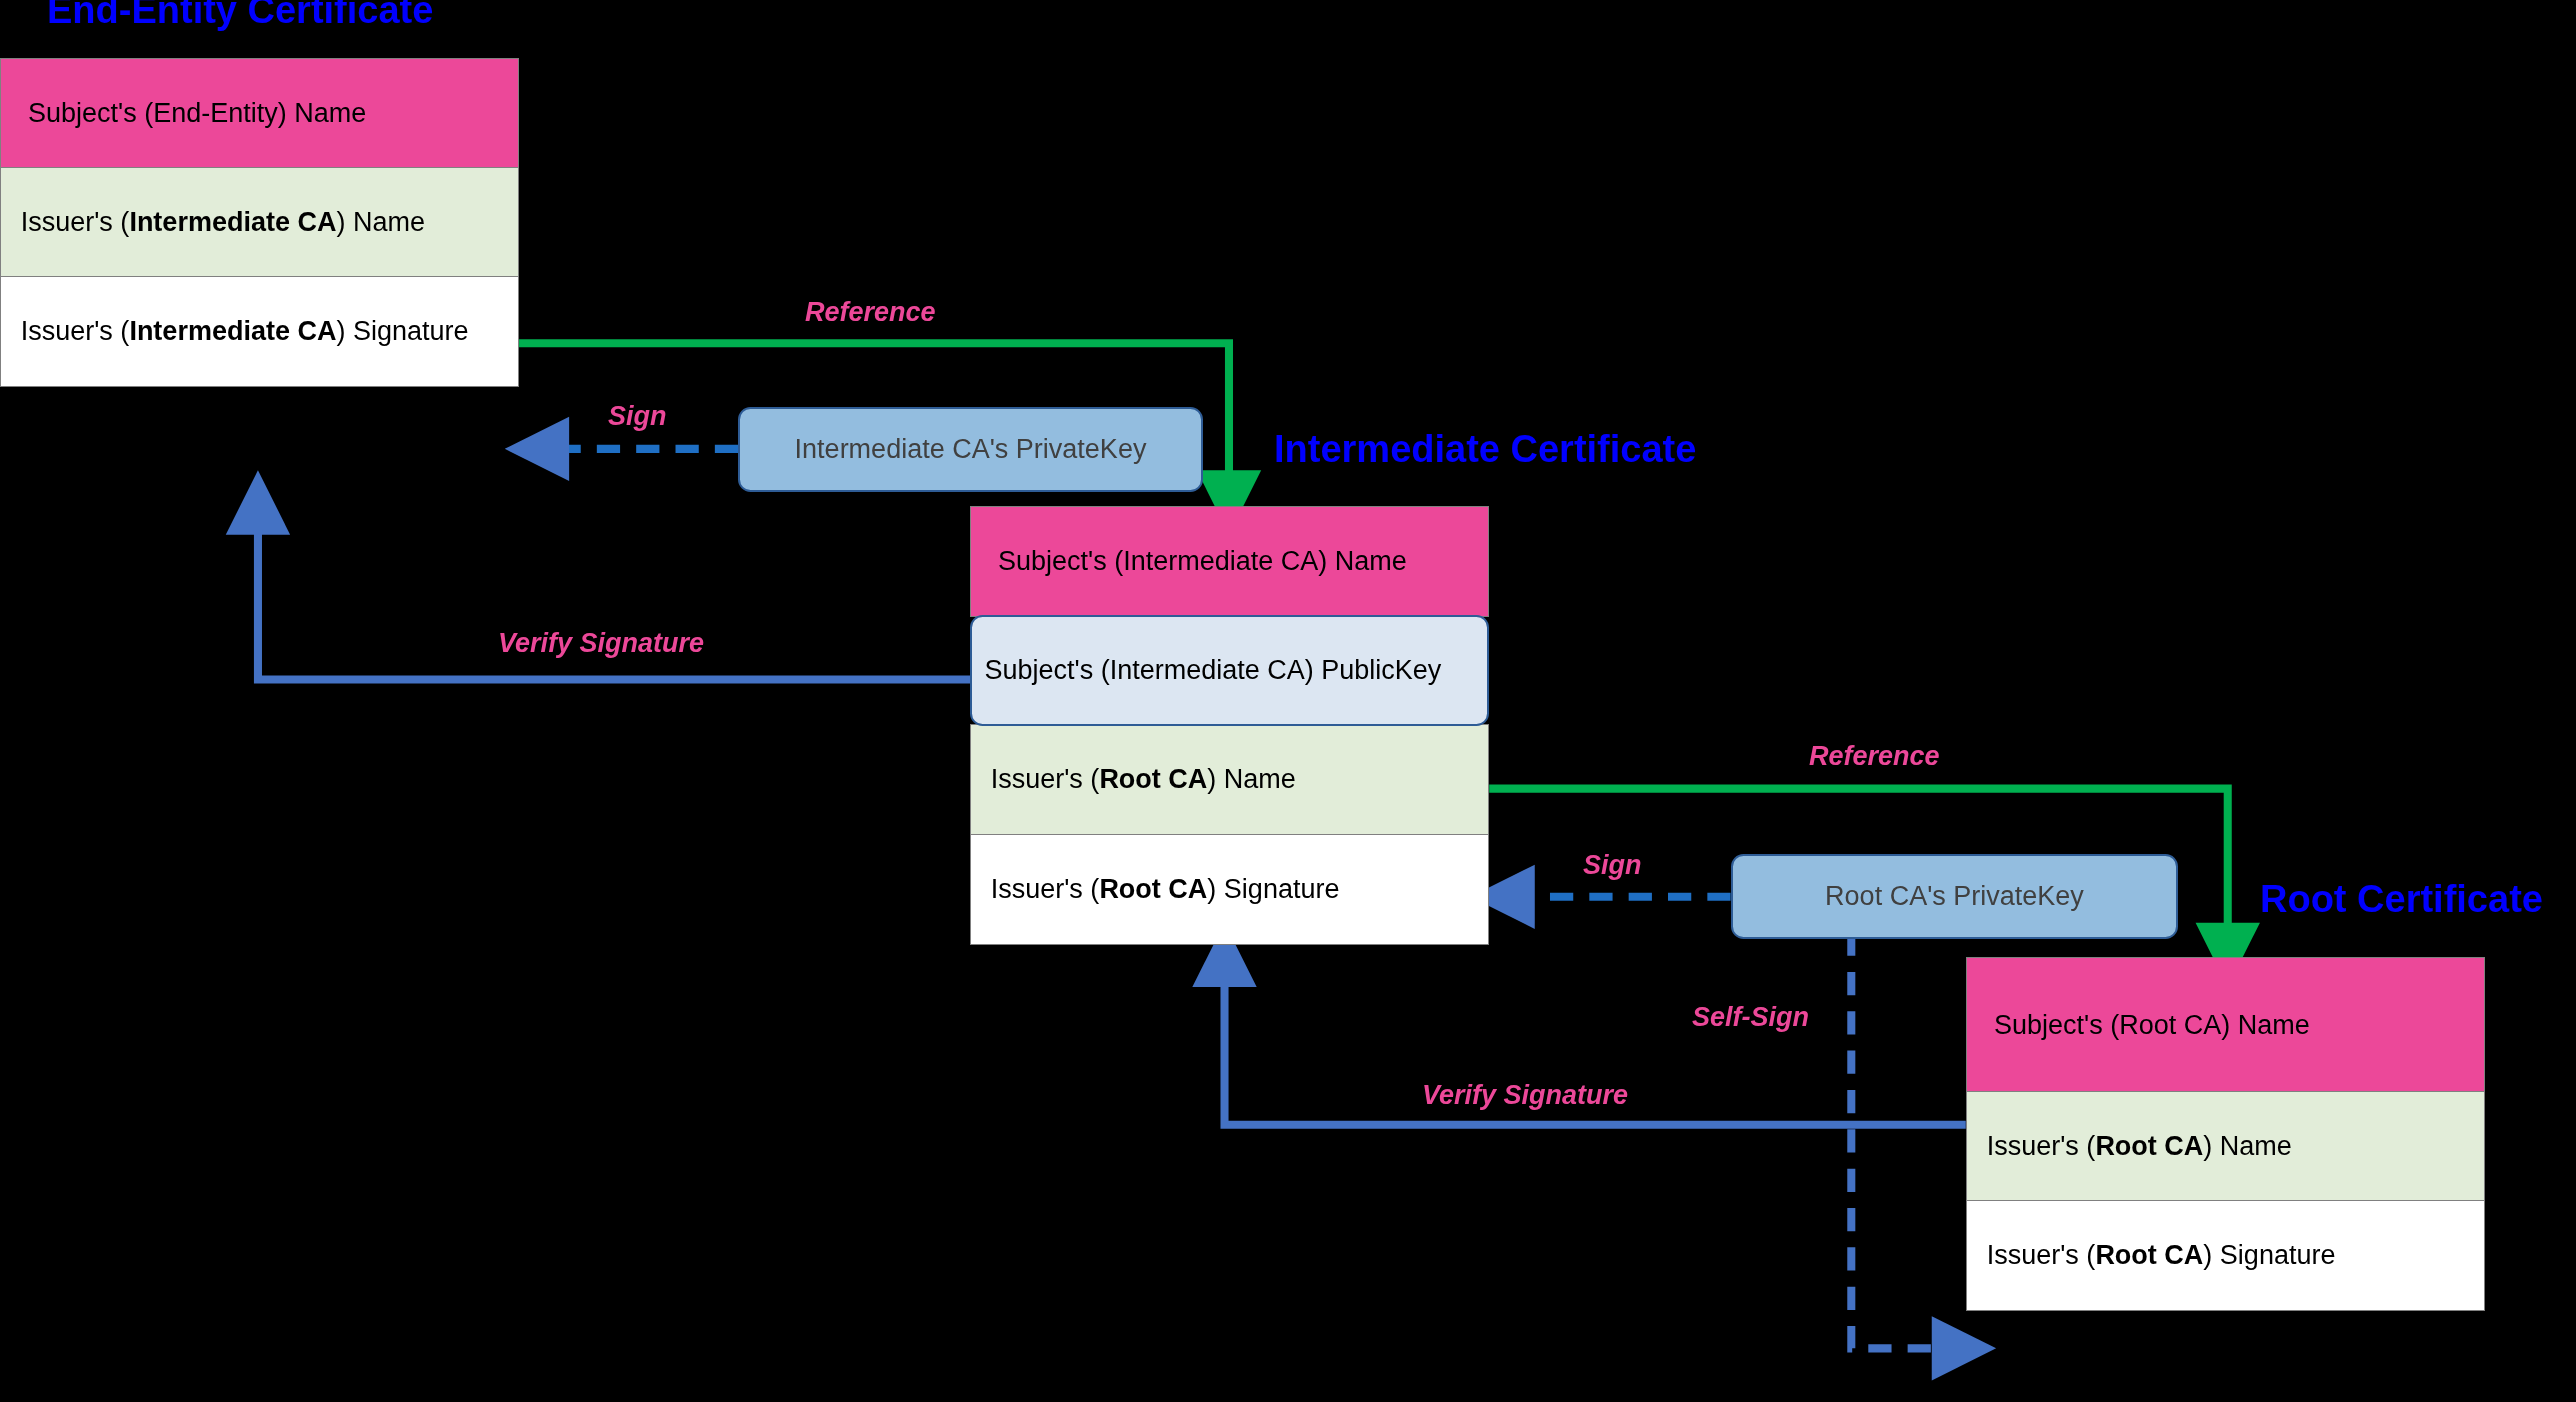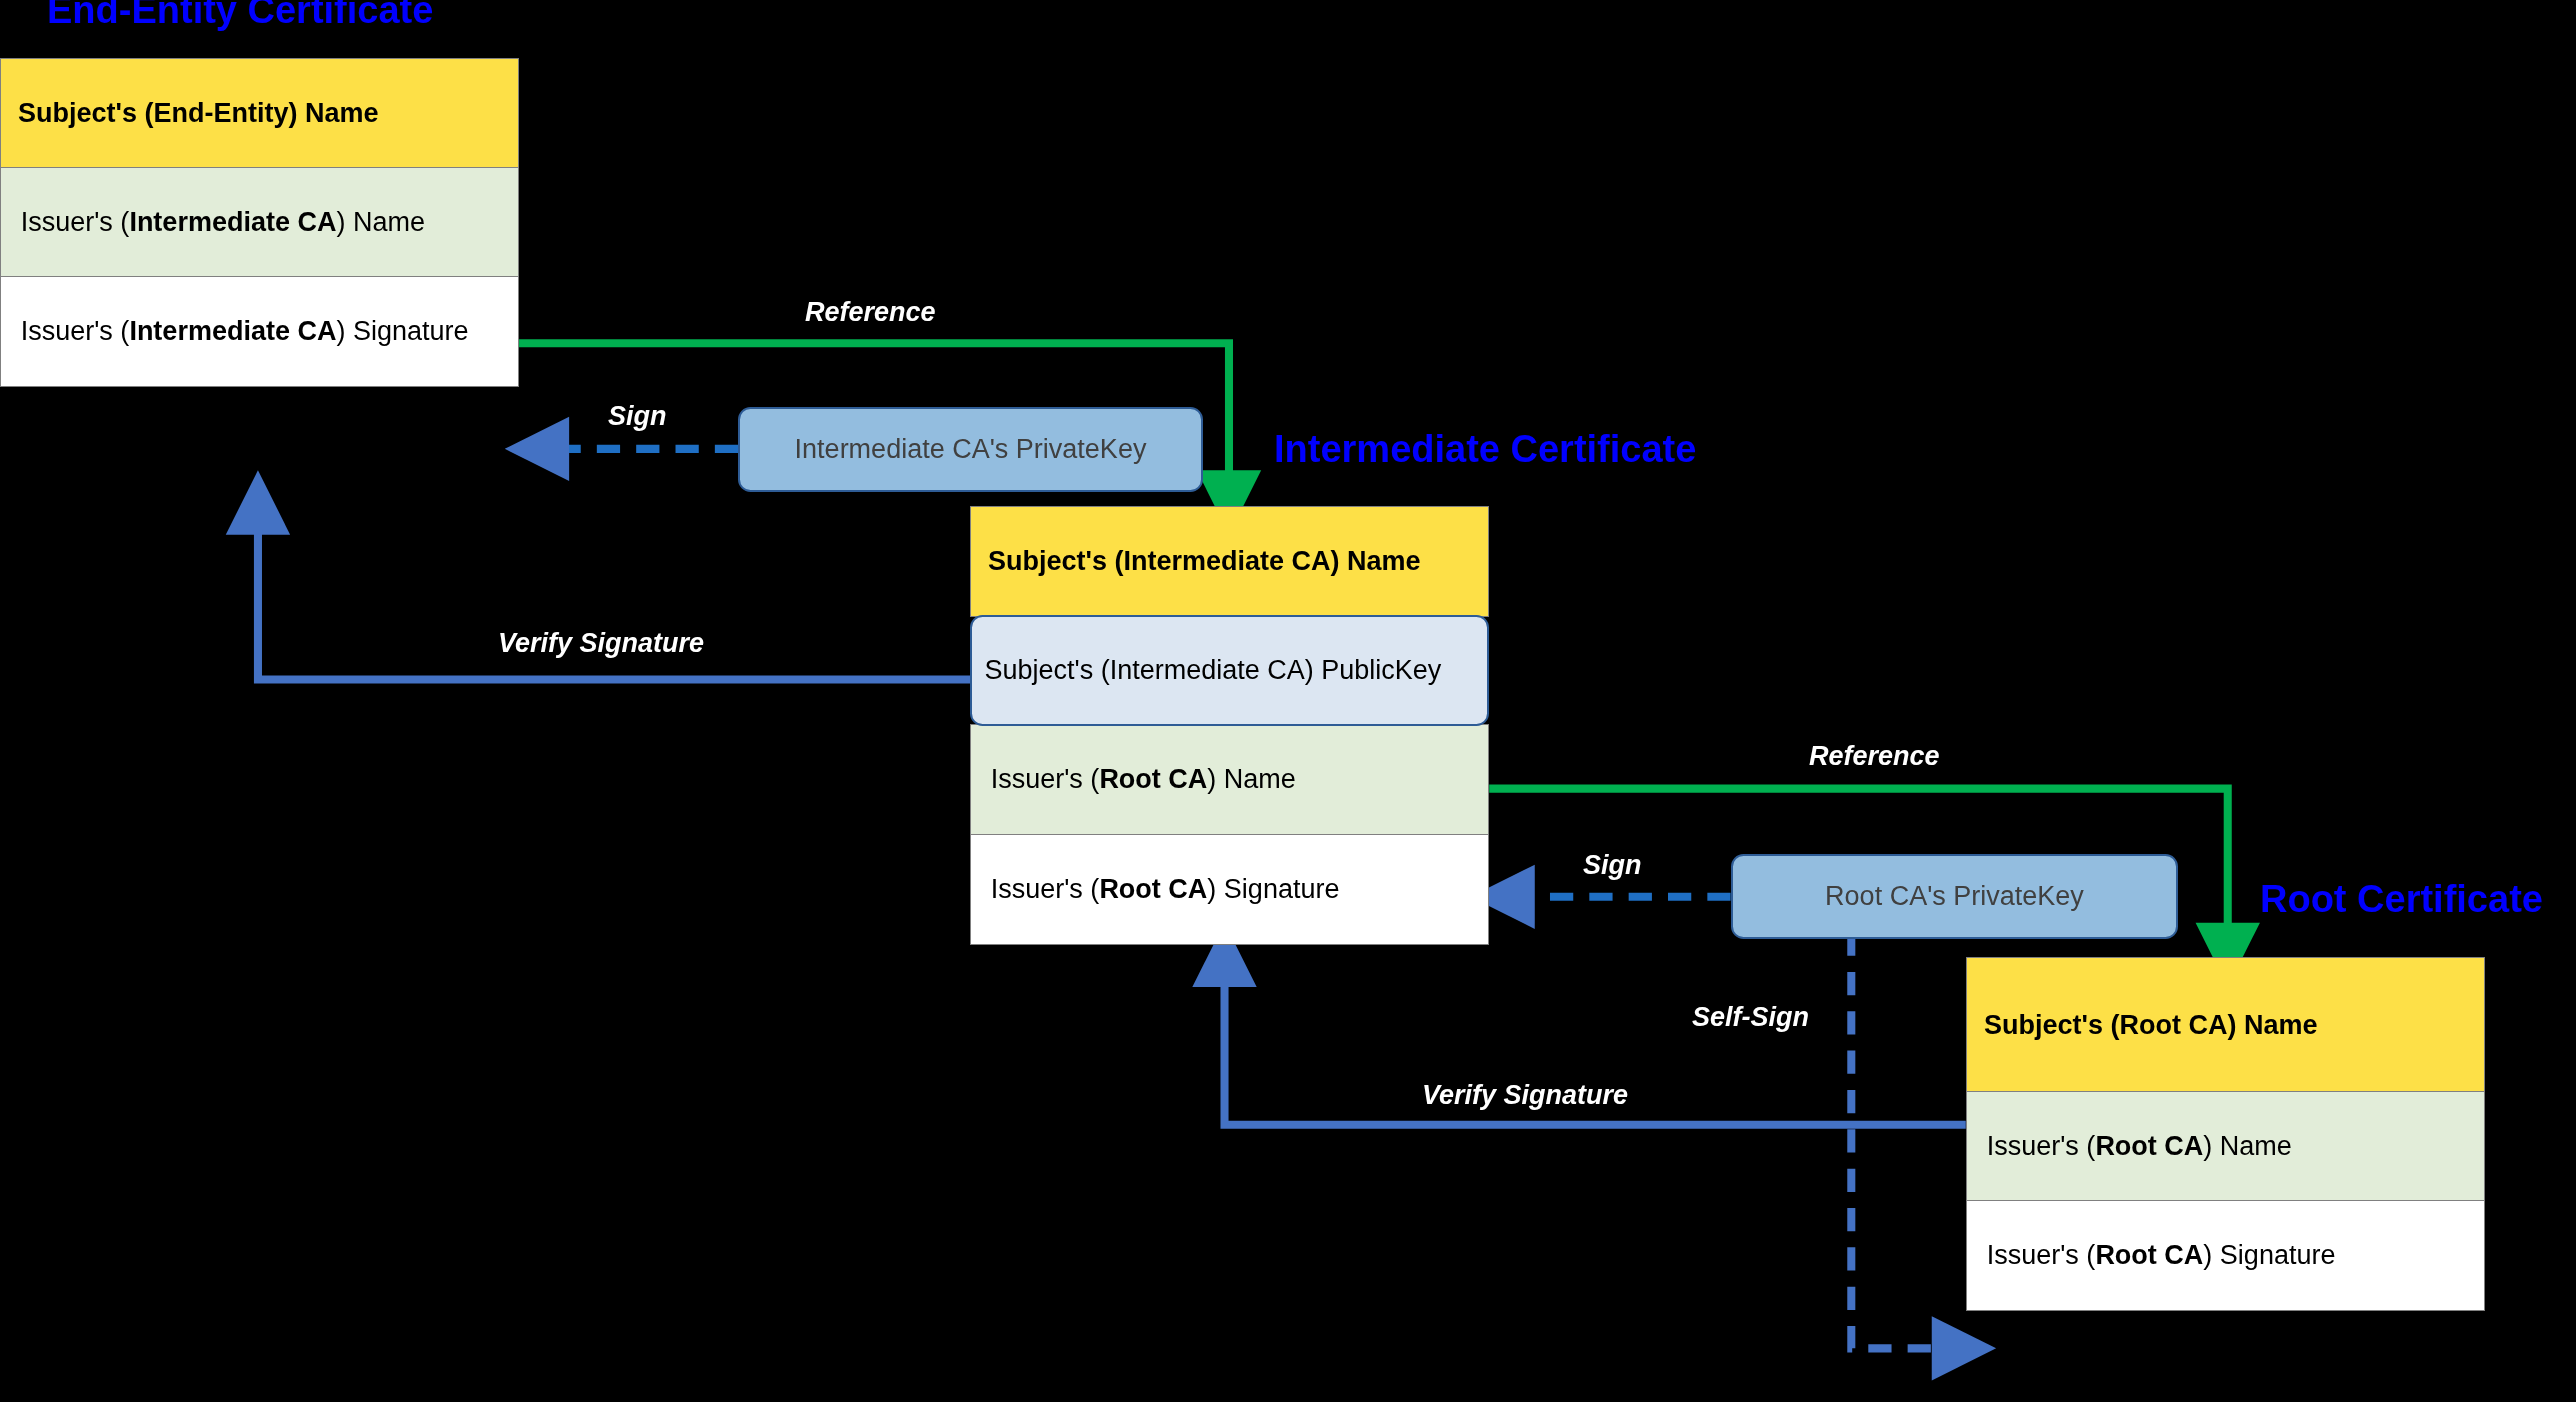--- a/index.html
+++ b/index.html
@@ -33,7 +33,7 @@
   }
   .cert-row + .cert-row { margin-top: -1.8px; }
 
-  .row-name     { background: #fde047; padding-left: 17px; font-weight: bold; }
+  .row-name     { background: #ec4899; padding-left: 27px; }
   .row-pubkey   {
     background: #dce6f2;
     border: 2.7px solid #2e5c96;

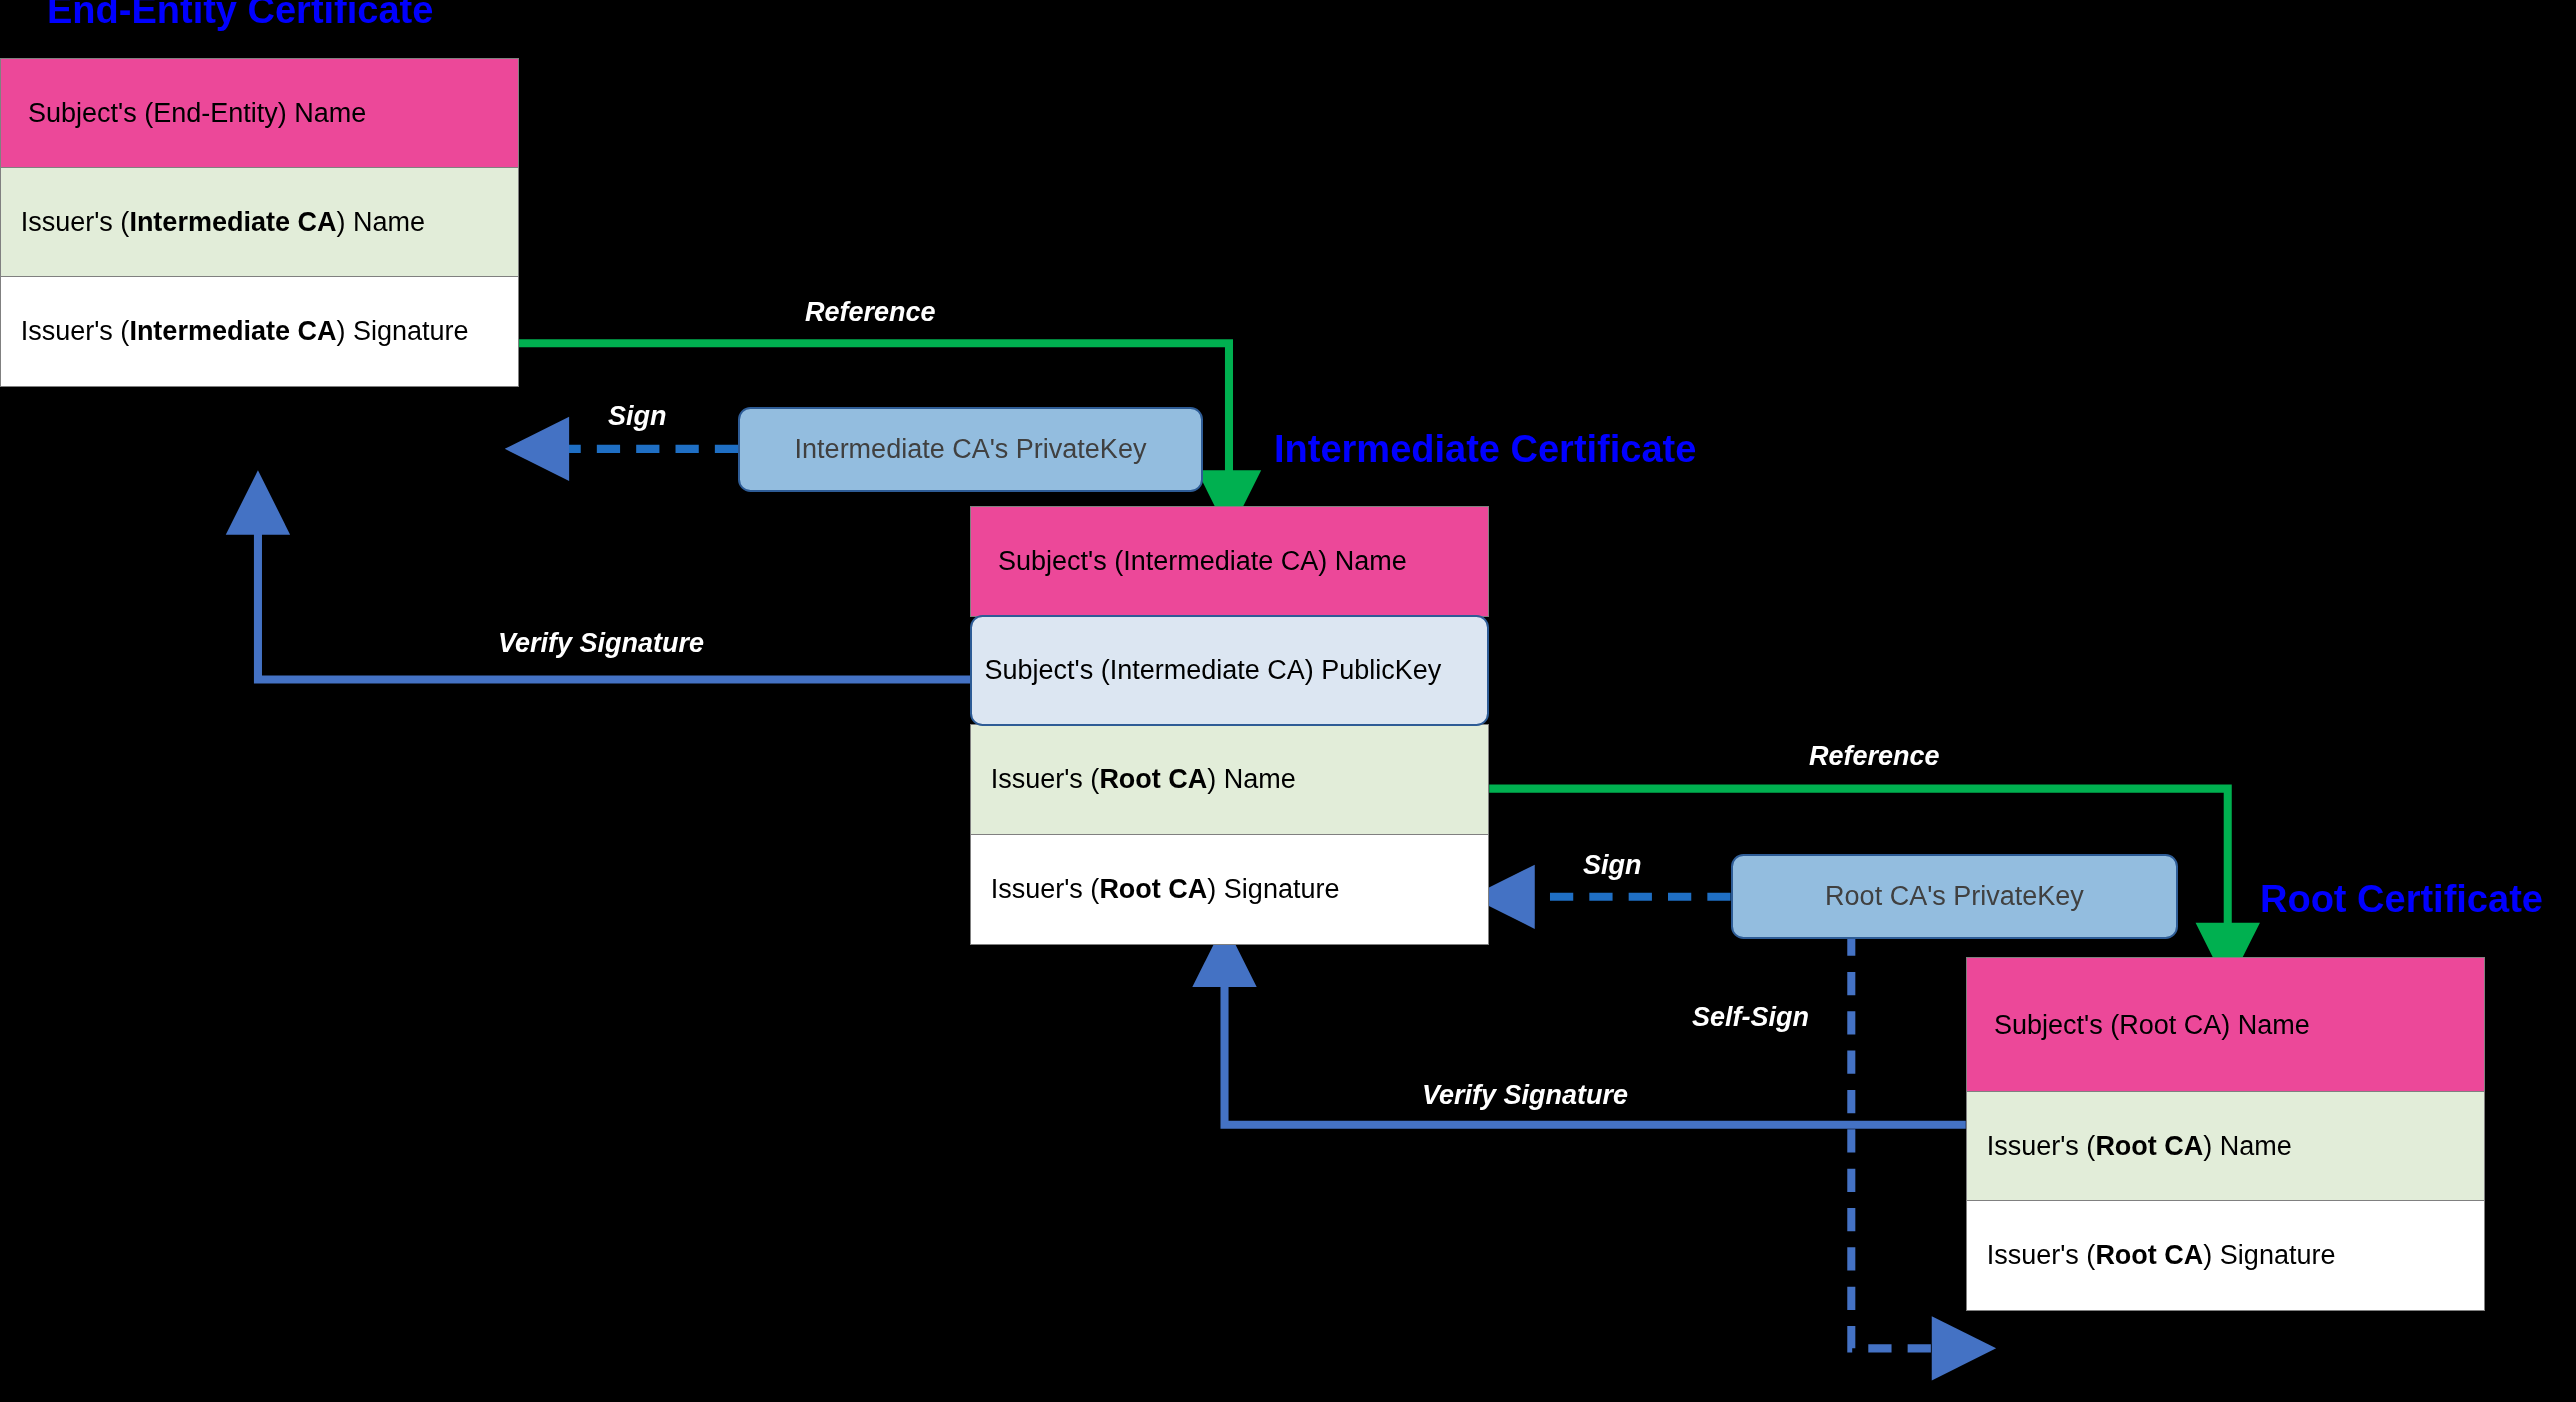--- a/index.html
+++ b/index.html
@@ -71,7 +71,7 @@
   
   .edge-label {
     position: absolute;
-    color: #ffffff;
+    color: #ec4899;
     font-size: 27px;
     font-style: italic;
     font-weight: bold;

